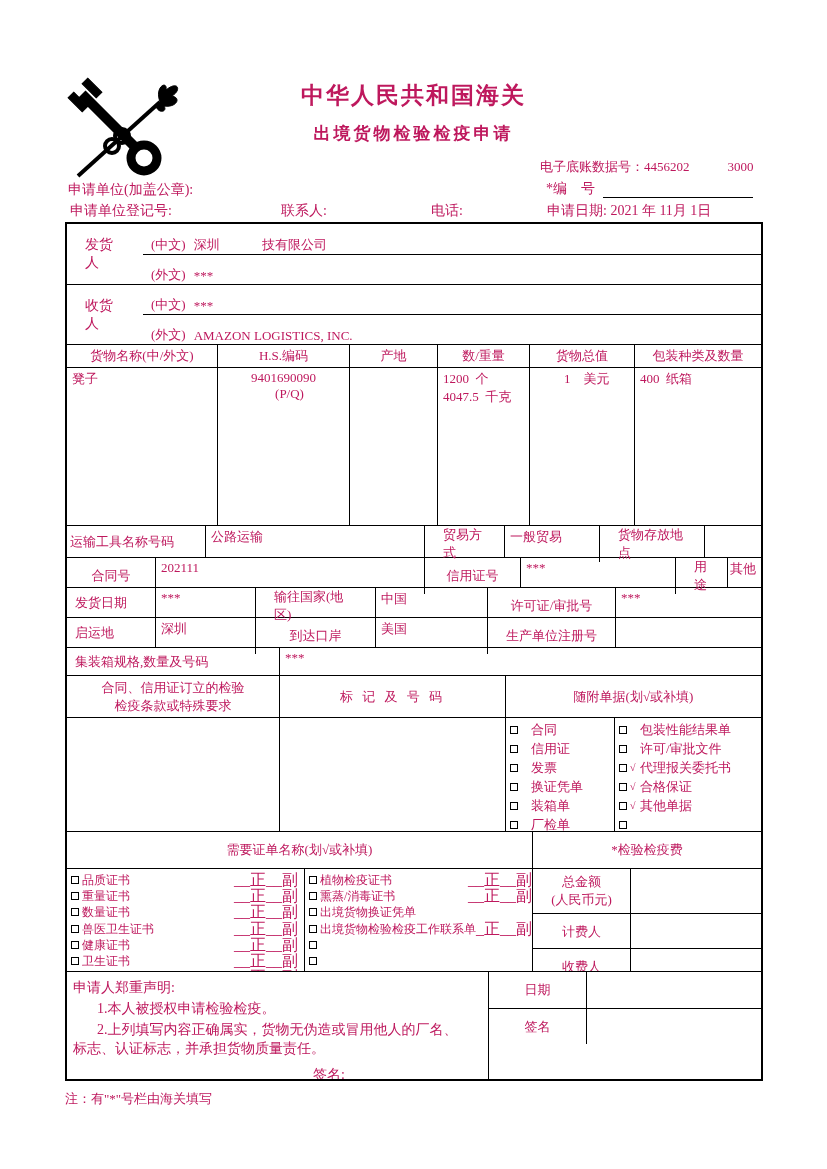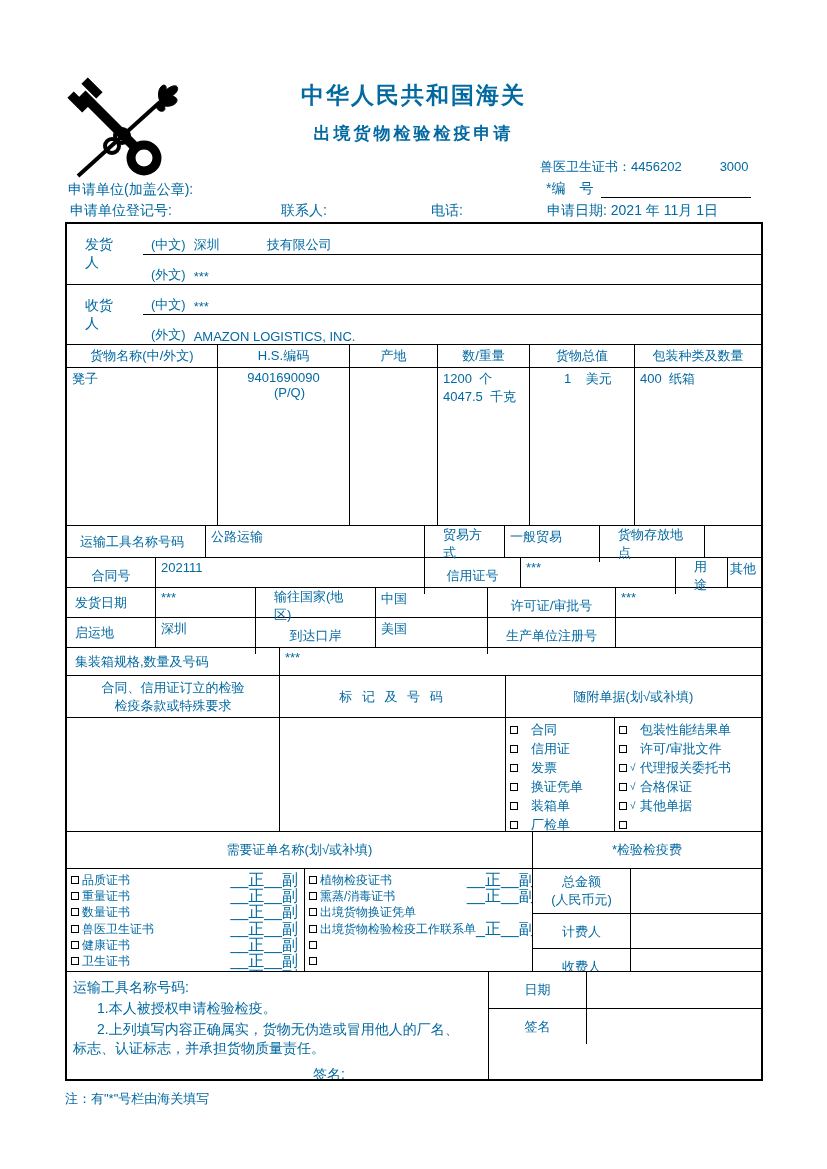--- a/index.html
+++ b/index.html
@@ -4,8 +4,8 @@
 <style>
   html,body{margin:0;padding:0;background:#fff;}
   *{box-sizing:border-box;}
-  .page{position:relative;width:827px;height:1169px;background:#fff;color:#0369a1;
-        font-family:Liberation Sans, sans-serif;overflow:hidden;}
+  .page{position:relative;width:827px;height:1169px;background:#fff;color:#be185d;
+        font-family:Liberation Serif, serif;overflow:hidden;}
   .abs{position:absolute;}
   .pre{white-space:pre;}
   .center{text-align:center;}

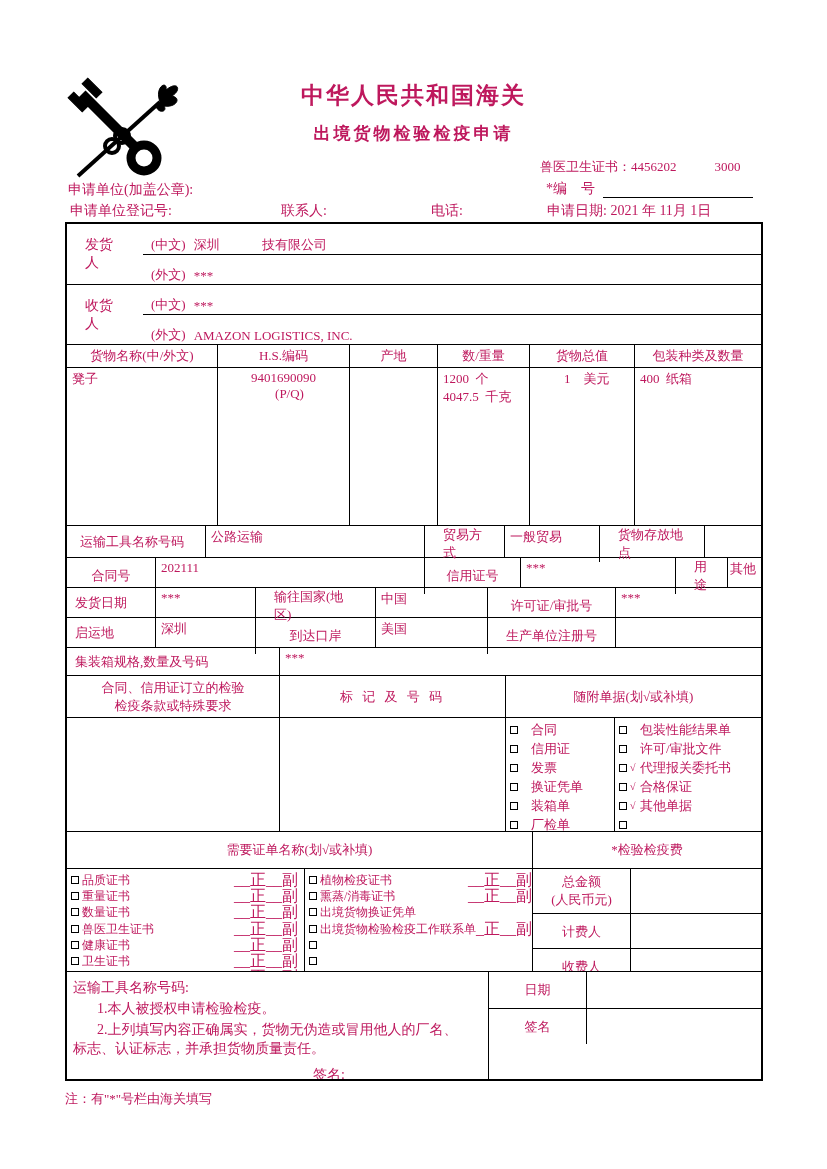--- a/index.html
+++ b/index.html
@@ -68,7 +68,7 @@
   <div class="abs title2">出境货物检验检疫申请</div>
 
   <div class="abs eledger">
-    <span>兽医卫生证书：</span><span>4456202</span><span class="no2">3000</span>
+    <span>电子底账数据号：</span><span>4456202</span><span class="no2">3000</span>
   </div>
 
   <div class="abs hl" style="left:68px;top:181px;">申请单位(加盖公章):</div>

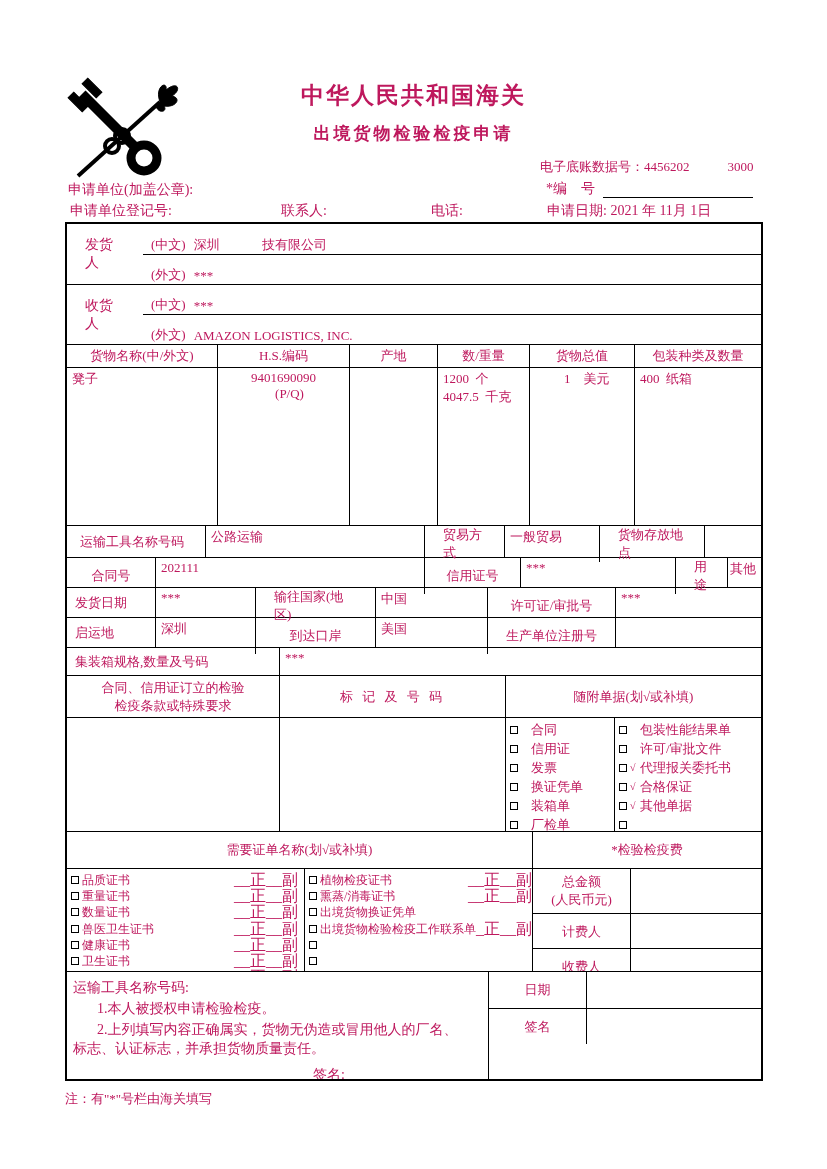--- a/index.html
+++ b/index.html
@@ -145,7 +145,7 @@
     </div>
 
     <div class="trow" style="height:32px;">
-      <div class="cell c1" style="flex:0 0 138px;display:flex;align-items:center;padding-left:13px;">运输工具名称号码</div>
+      <div class="cell c1" style="flex:0 0 138px;display:flex;align-items:center;padding-left:3px;">运输工具名称号码</div>
       <div class="cell val" style="flex:0 0 219px;">公路运输</div>
       <div class="cell vcenter" style="flex:0 0 80px;">贸易方式</div>
       <div class="cell val" style="flex:0 0 95px;">一般贸易</div>

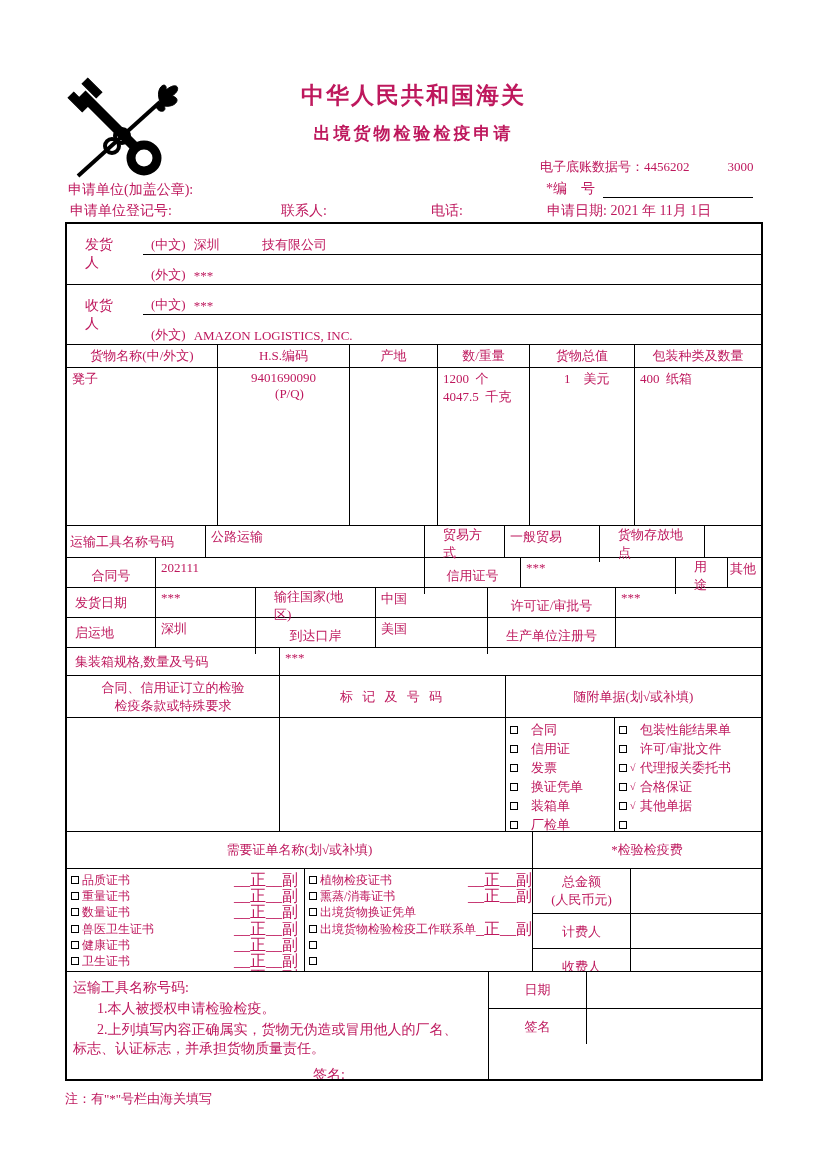--- a/index.html
+++ b/index.html
@@ -363,7 +363,7 @@
 
     <div class="trow" style="height:108px;">
       <div class="cell c1 decl" style="flex:0 0 421px;padding:4px 6px;">
-        <p>运输工具名称号码:</p>
+        <p>申请人郑重声明:</p>
         <p class="indent">1.本人被授权申请检验检疫。</p>
         <p class="indent" style="margin-bottom:0;">2.上列填写内容正确属实，货物无伪造或冒用他人的厂名、</p>
         <p style="margin-top:0;">标志、认证标志，并承担货物质量责任。</p>

